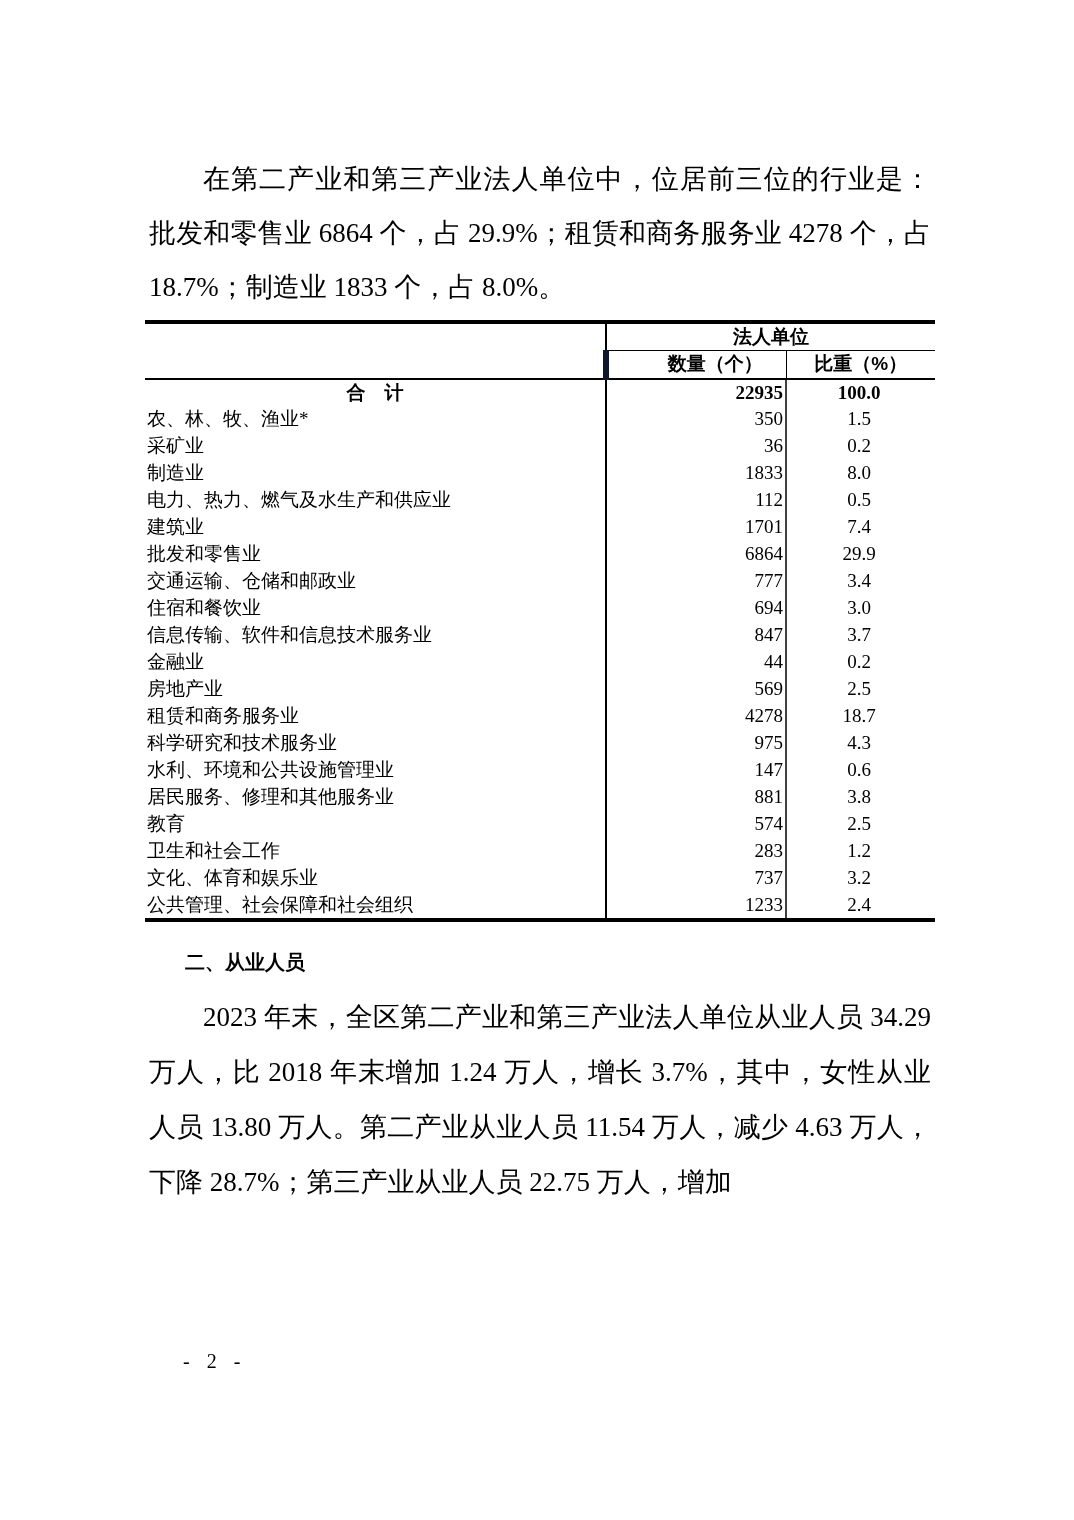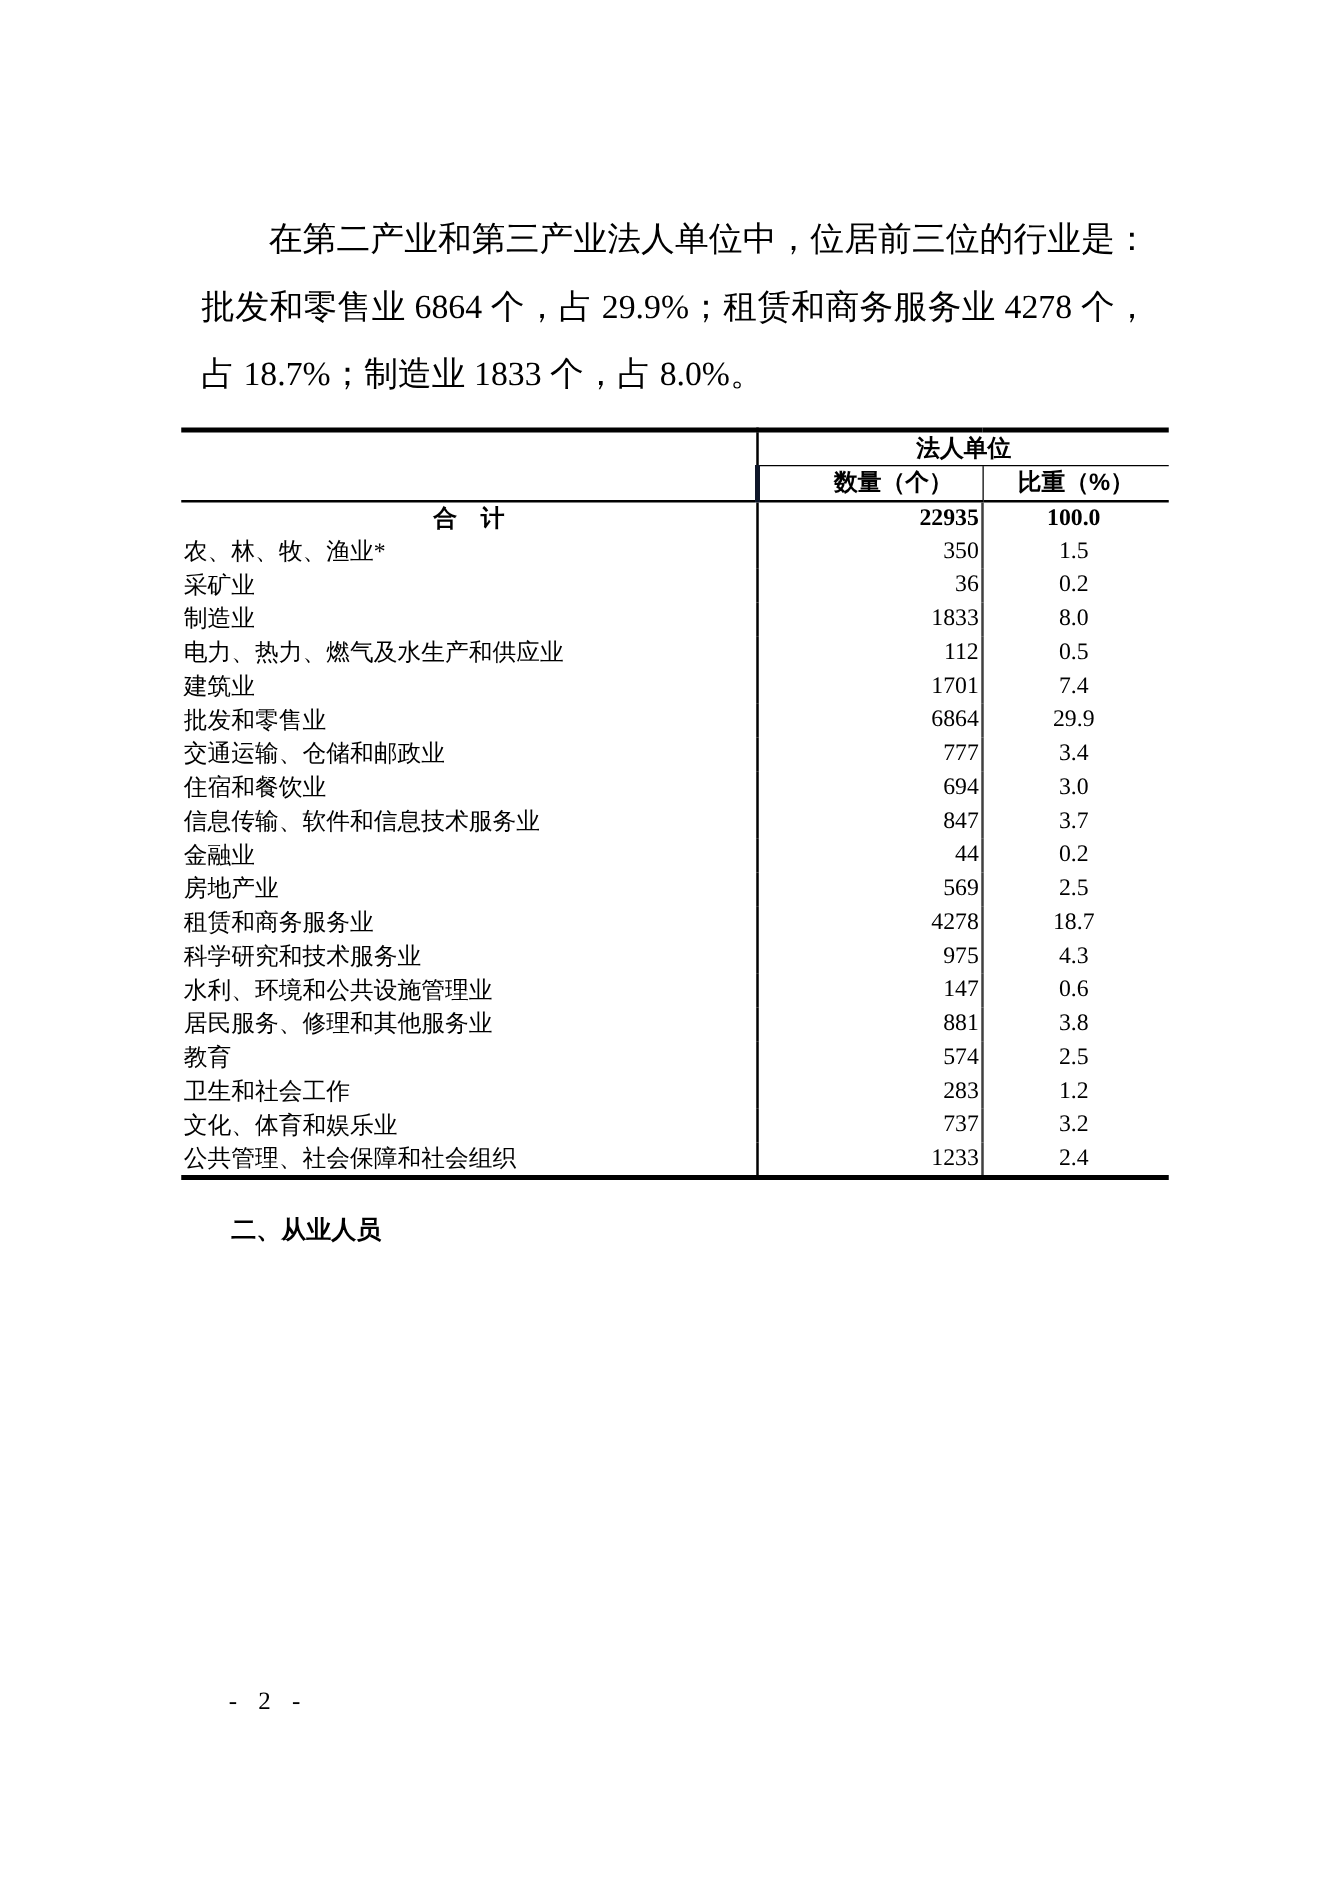--- a/index.html
+++ b/index.html
@@ -16,7 +16,7 @@
     overflow: hidden;
   }
   .para {
-    margin: 16px;
+    margin: 4px;
     font-size: 27px;
     line-height: 54px;
     text-align: justify;

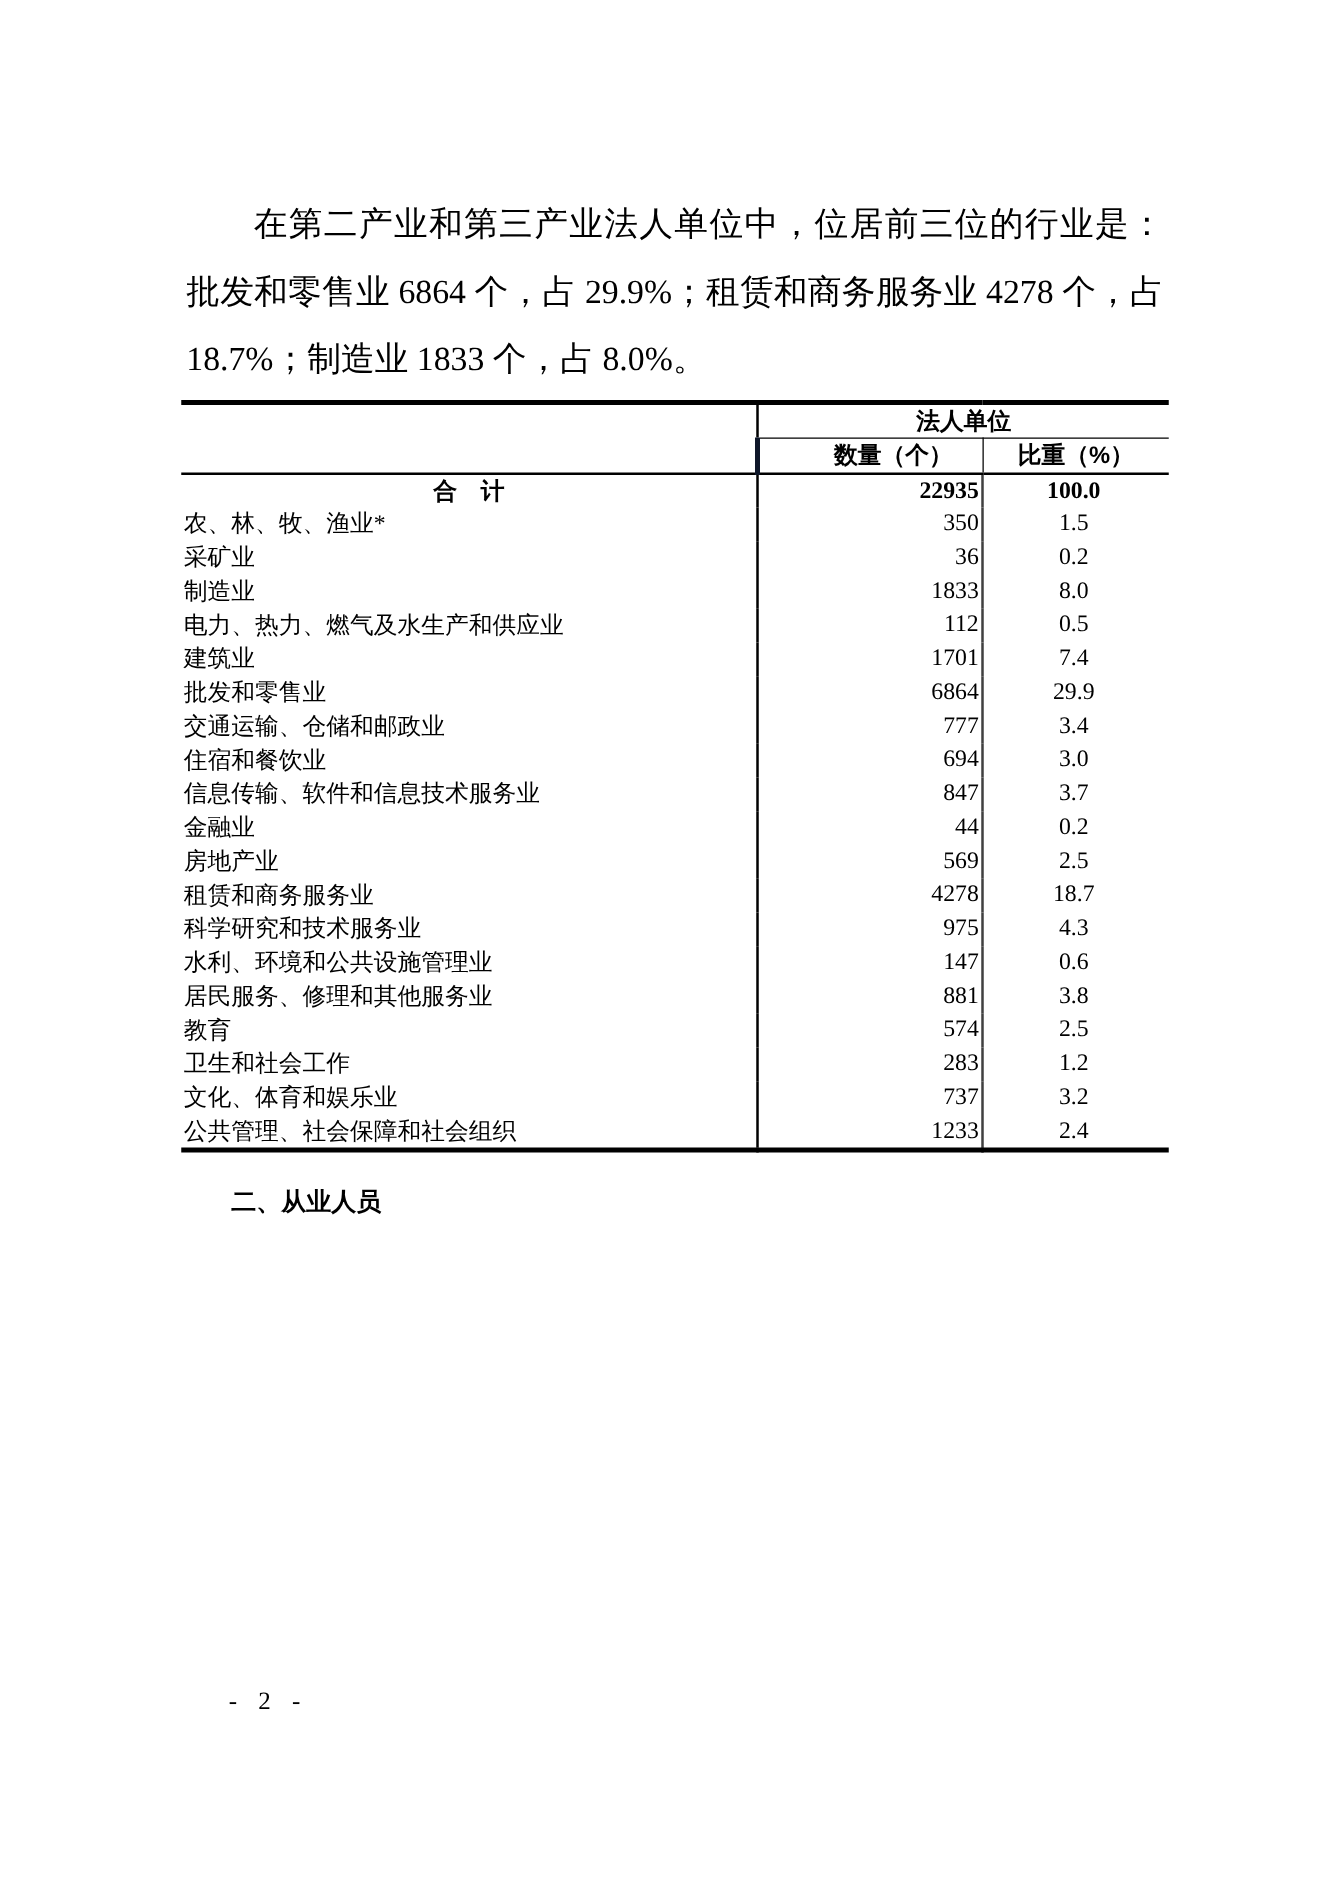--- a/index.html
+++ b/index.html
@@ -55,7 +55,7 @@
   th.name-head { border-bottom: 2px solid #000; }
   th.group-head { border-left: 2px solid #000; border-bottom: 1px solid #000; }
   th.col-head { border-bottom: 2px solid #000; }
-  th.col-head.count { border-left: 4px solid #0f172a; padding-left: 36px; }
+  th.col-head.count { border-left: 6px solid #0f172a; padding-left: 36px; }
   th.col-head.share { border-left: 1px solid #000; }
   tbody tr { height: 27px; }
   tbody td { padding: 0; vertical-align: middle; }

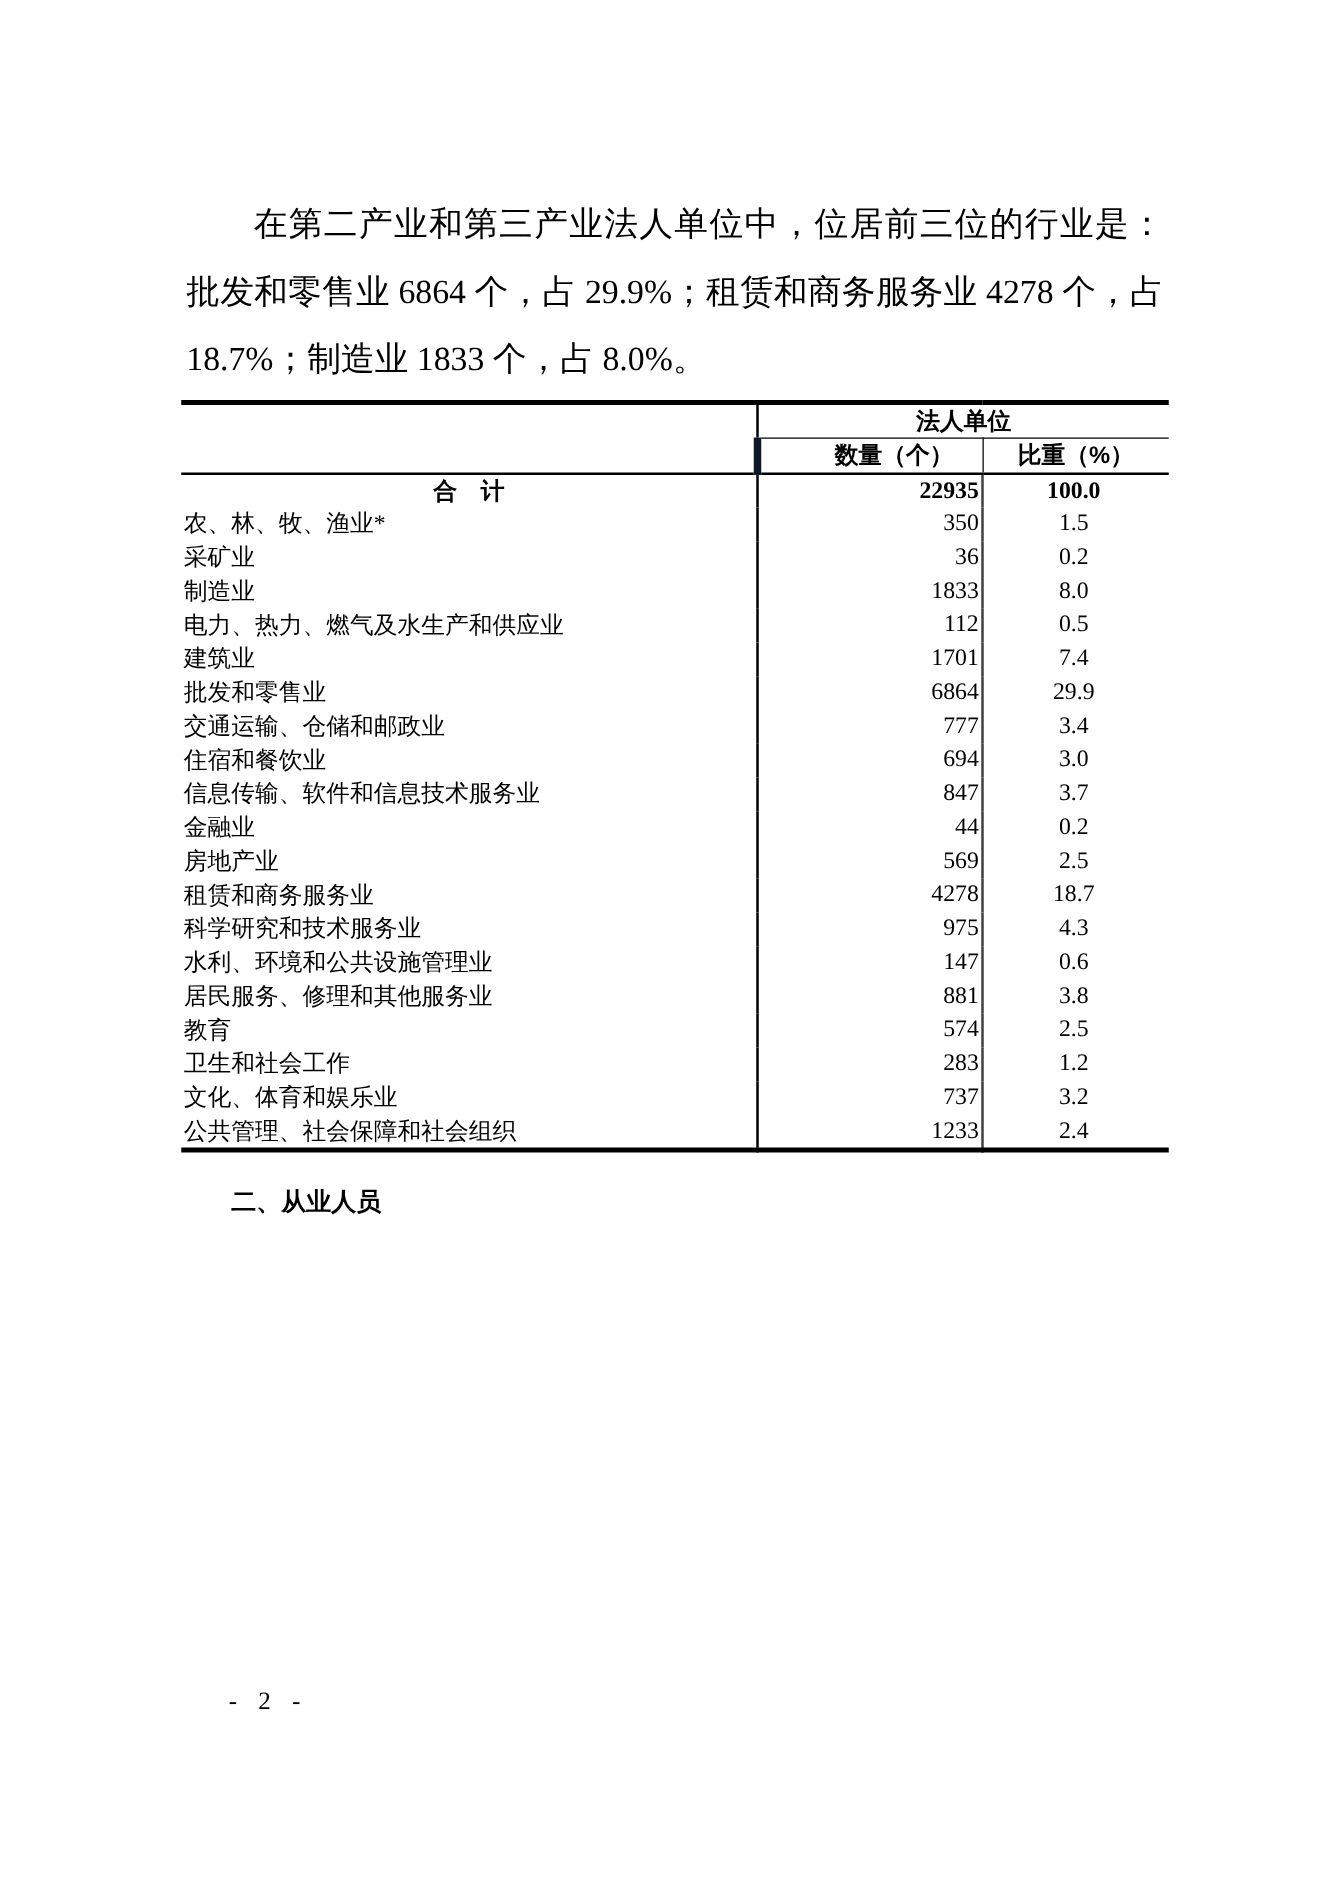--- a/index.html
+++ b/index.html
@@ -221,6 +221,7 @@
 
   <h2 class="sec-heading">二、从业人员</h2>
 
+  <p class="para second indent">2023 年末，全区第二产业和第三产业法人单位从业人员 34.29 万人，比 2018 年末增加 1.24 万人，增长 3.7%，其中，女性从业人员 13.80 万人。第二产业从业人员 11.54 万人，减少 4.63 万人，下降 28.7%；第三产业从业人员 22.75 万人，增加</p>
 
   <div class="page-number">- 2 -</div>
 

